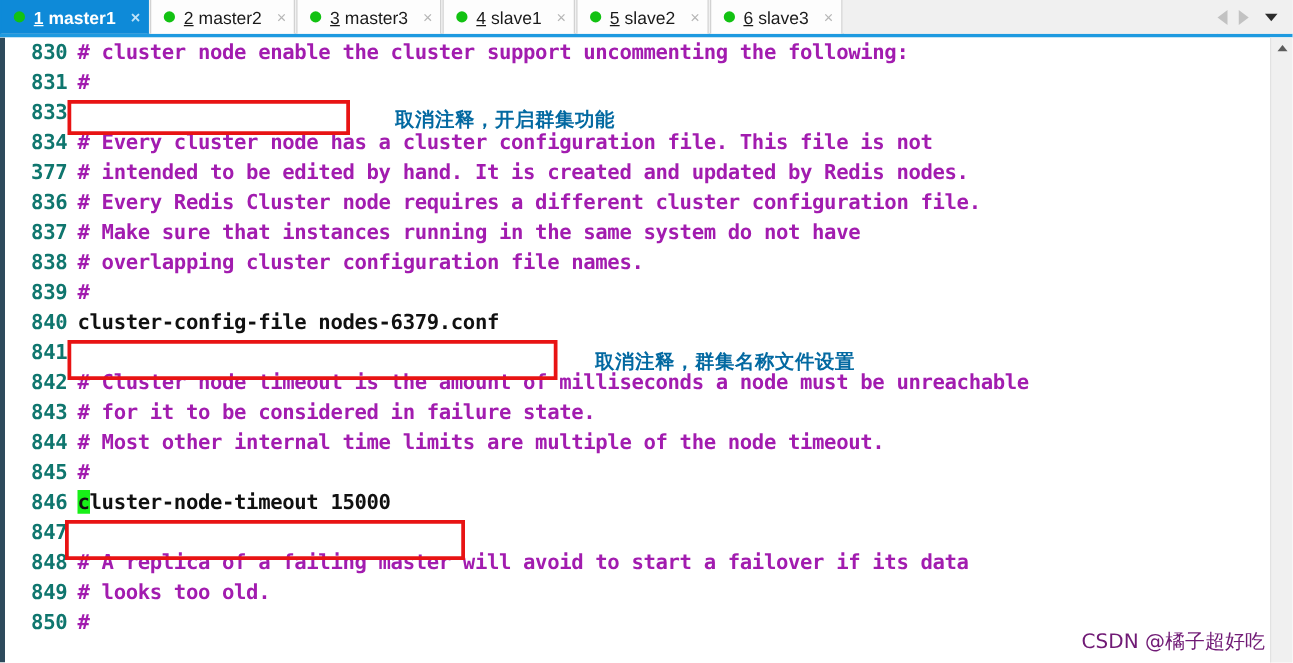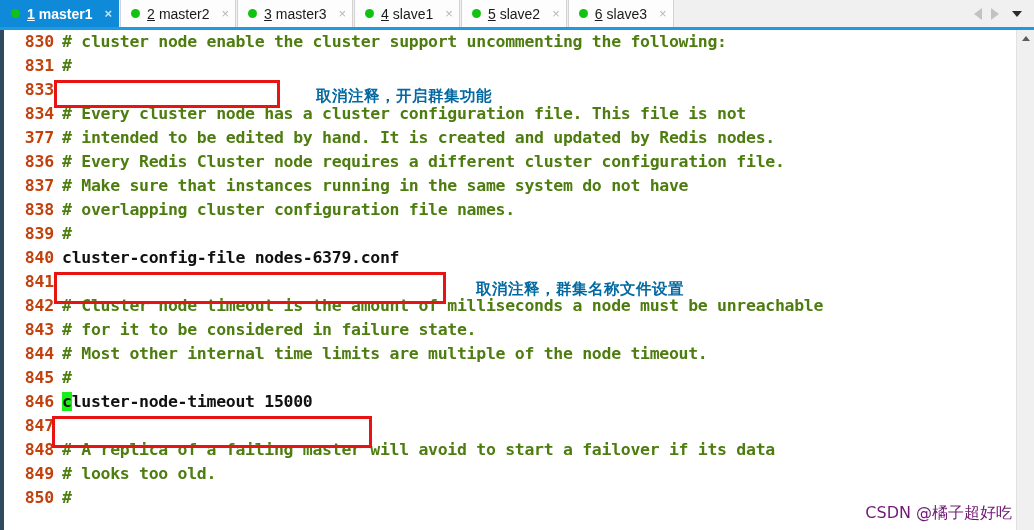--- a/index.html
+++ b/index.html
@@ -128,7 +128,7 @@
     display: inline-block;
     width: 50px;
     text-align: right;
-    color: #c2410c;
+    color: #0f766e;
     font-weight: bold;
     letter-spacing: -0.2px;
   }

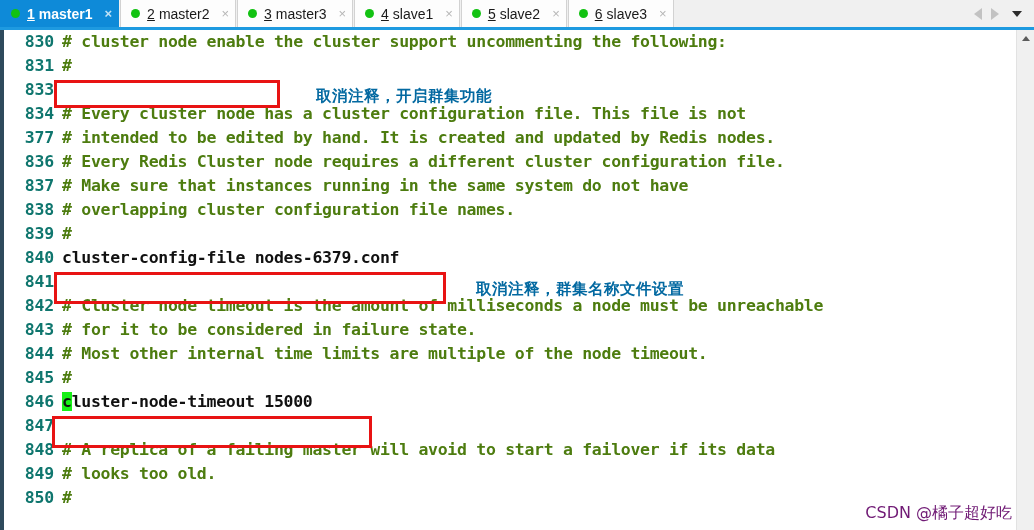--- a/index.html
+++ b/index.html
@@ -135,7 +135,7 @@
   .code {
     display: inline-block;
     padding-left: 8px;
-    color: #4d7c0f;
+    color: #a21caf;
     font-weight: bold;
     letter-spacing: -0.3px;
   }

